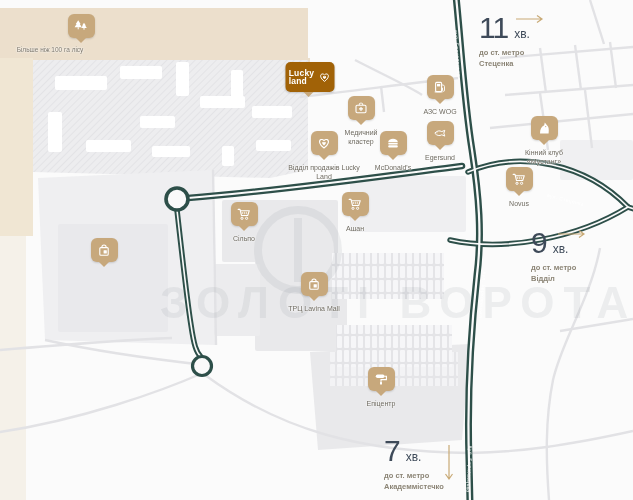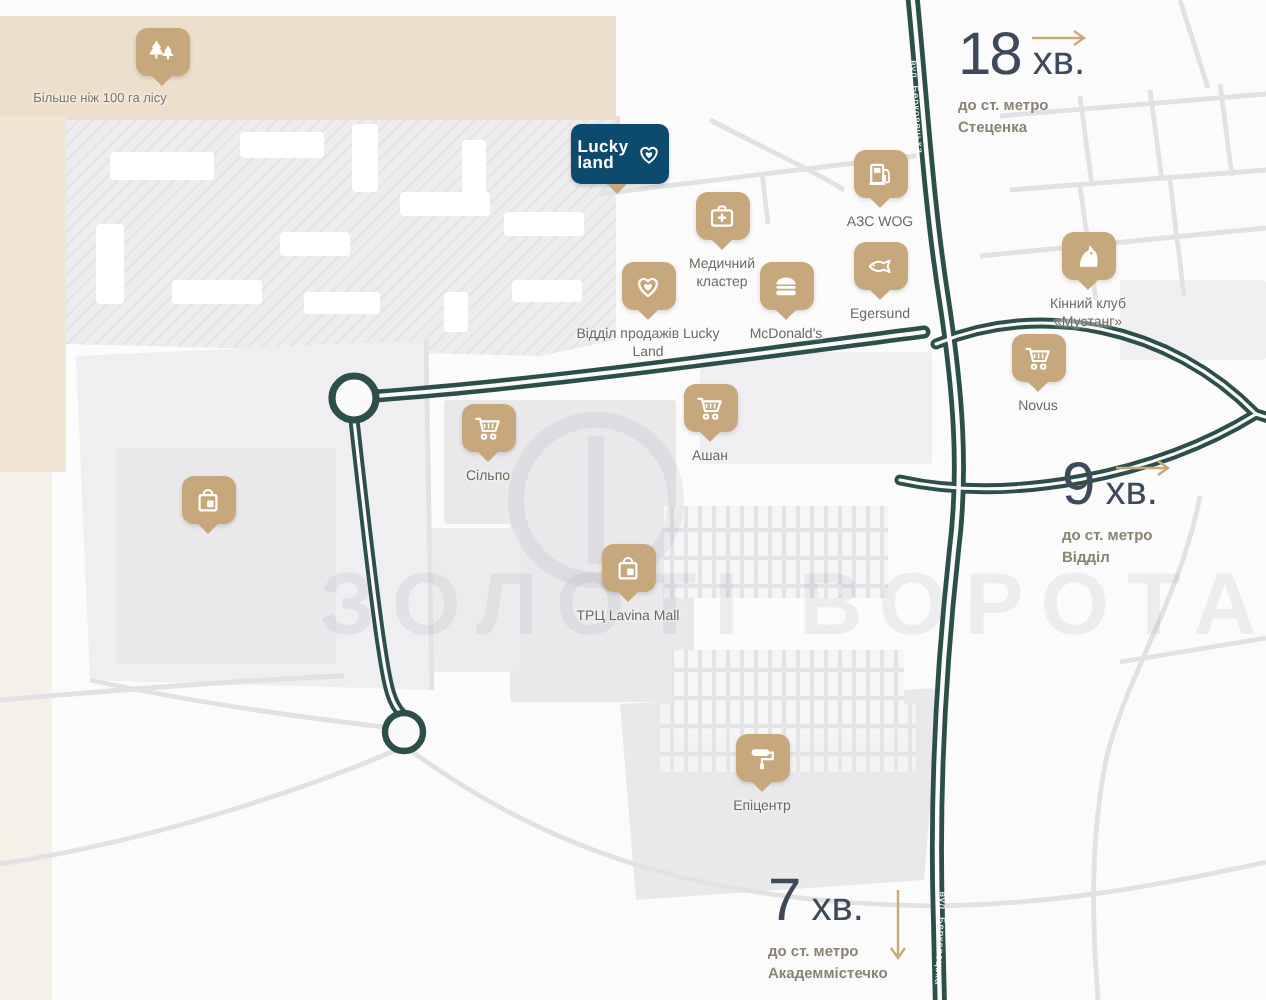--- a/index.html
+++ b/index.html
@@ -330,7 +330,7 @@
       <path d="M1 5 H26 M22 1.5 L27 5 L22 8.5" stroke="#c9aa76" stroke-width="1.2" fill="none"></path>
     </svg>
     <div class="tt-row">
-      <span class="tt-num">18</span>
+      <span class="tt-num">11</span>
       <span class="tt-unit">хв.</span>
     </div>
     <div class="tt-sub">

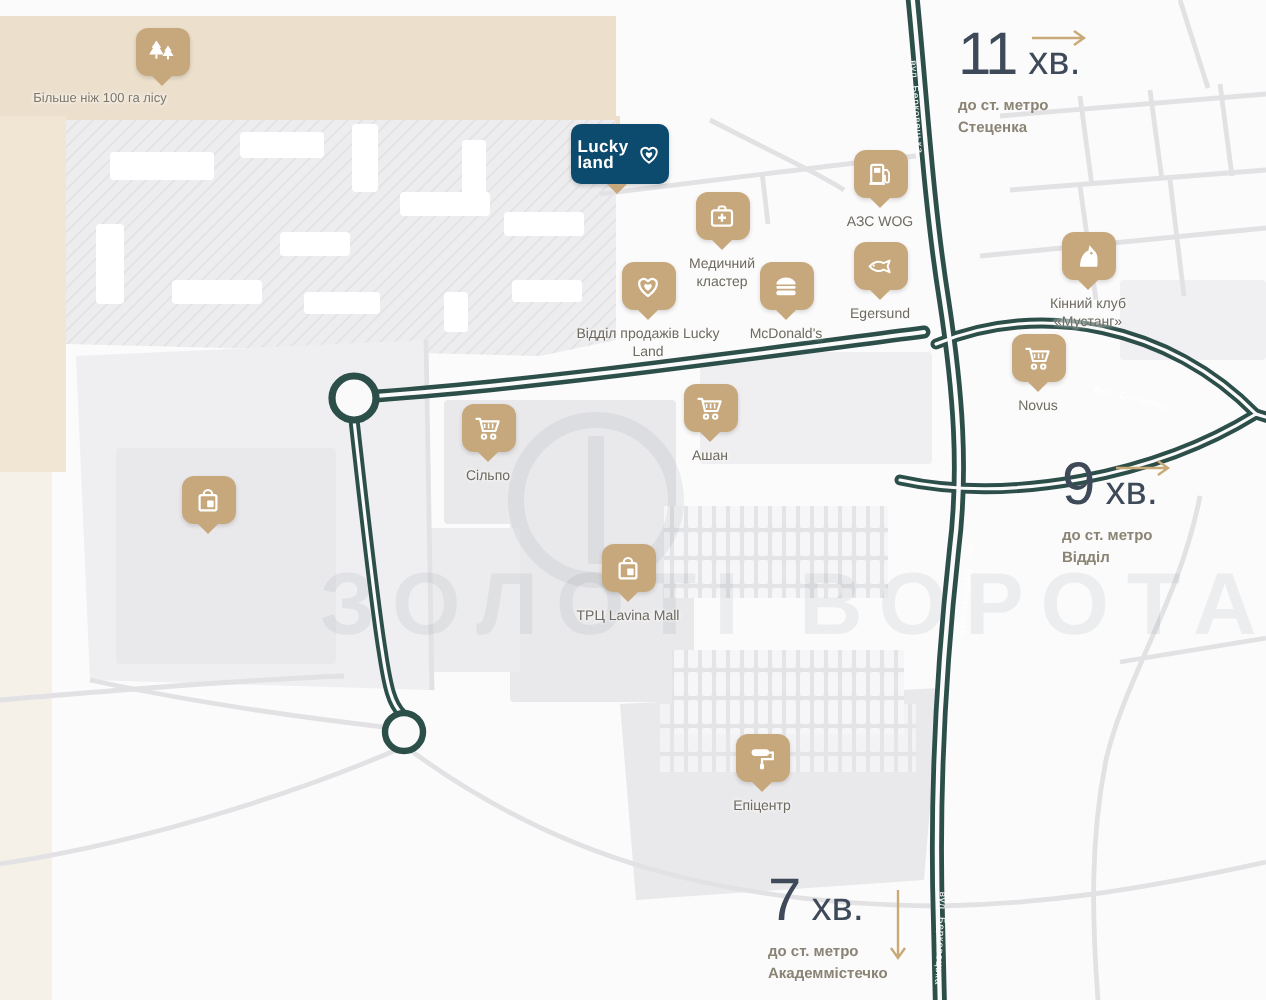--- a/index.html
+++ b/index.html
@@ -28,7 +28,7 @@
   .tt{position:absolute;color:#3e4a59;}
   .tt-row{display:flex;align-items:baseline;}
   .tt-num{font-size:30px;line-height:1;font-weight:400;letter-spacing:-1px;}
-  .tt-unit{font-size:20px;margin-left:6px;}
+  .tt-unit{font-size:12px;margin-left:6px;}
   .tt-sub{margin-top:5px;font-size:7.5px;line-height:1.4;color:#8b8475;font-weight:bold;}
   .tt-arrow{position:absolute;}
   

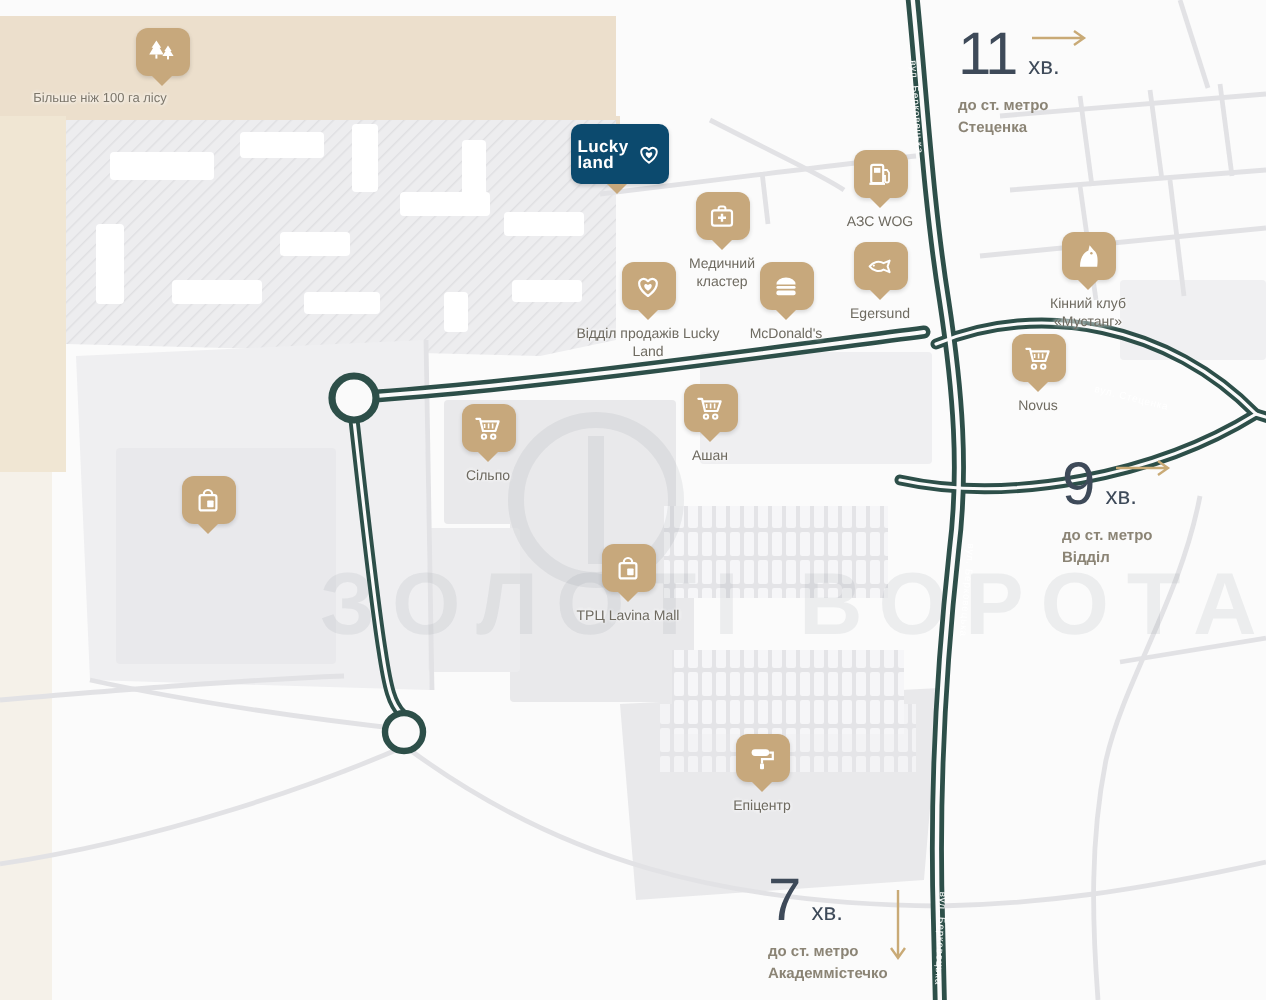--- a/index.html
+++ b/index.html
@@ -19,7 +19,7 @@
   .m-med .mlabel{width:48px;}
   .m-forest .mlabel{width:96px;margin-left:-62px;white-space:nowrap;font-size:6.5px;color:#7c766a;}
   
-  .lucky-badge{position:relative;width:49px;height:30px;border-radius:5px;background:#0c4a6e;
+  .lucky-badge{position:relative;width:49px;height:30px;border-radius:5px;background:#a16207;
          display:flex;align-items:center;justify-content:center;gap:3px;box-shadow:0 1px 2px rgba(0,0,0,.18);}
   .lucky-badge::after{content:"";position:absolute;left:46%;bottom:-5px;transform:translateX(-50%);
          border:5px solid transparent;border-top-color:#c7a87c;border-bottom:none;}

